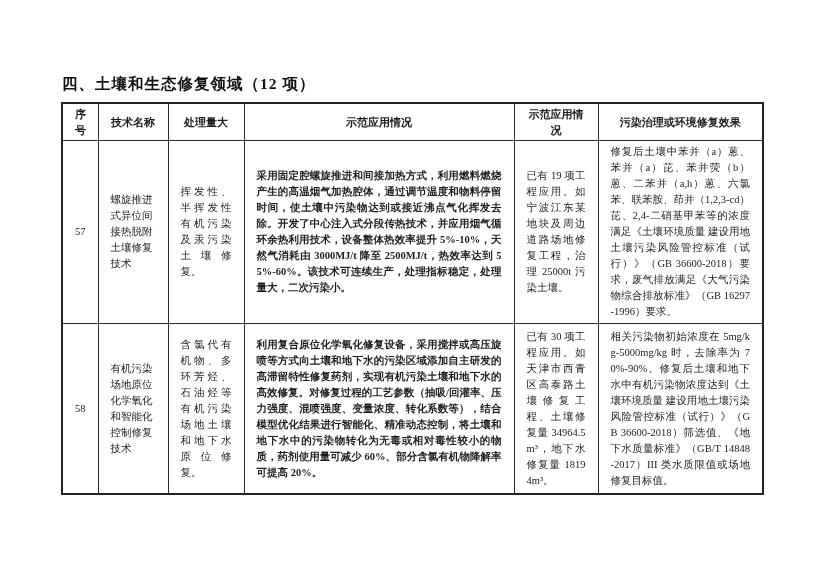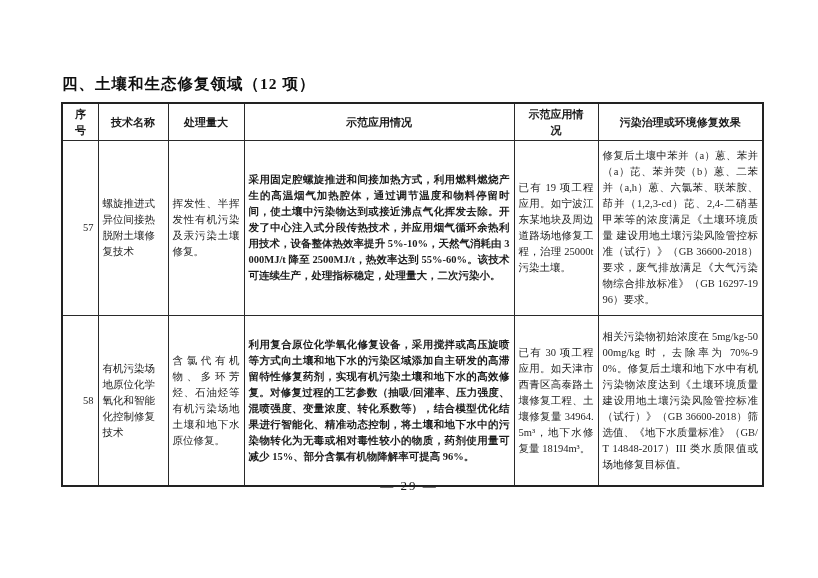--- a/index.html
+++ b/index.html
@@ -40,7 +40,7 @@
   table.spec-table td {
     border: 1px solid #2a2a2a;
     vertical-align: middle;
-    padding: 3px 4px;
+    padding: 3px 12px;
     line-height: 16px;
     word-break: break-all;
   }

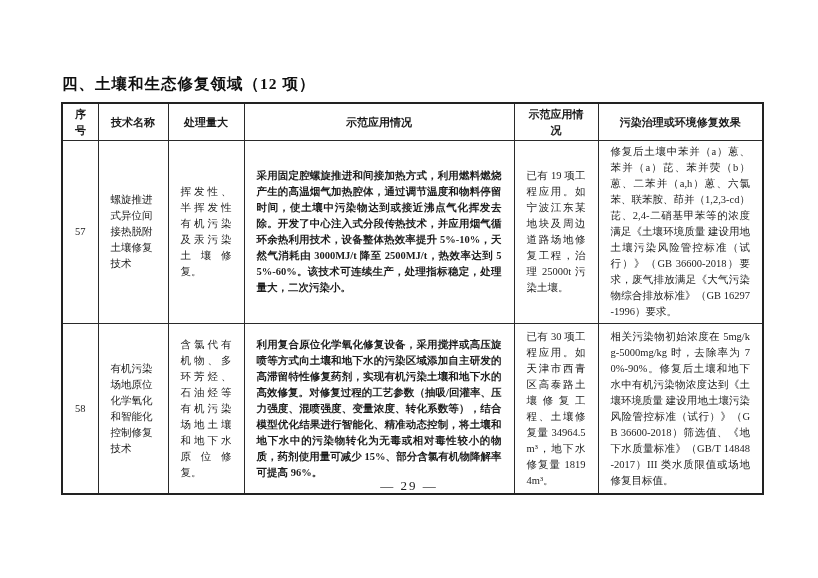--- a/index.html
+++ b/index.html
@@ -132,7 +132,7 @@
         <td class="c-no">58</td>
         <td class="c-name">有机污染场地原位化学氧化和智能化控制修复技术</td>
         <td class="c-scope">含氯代有机物、多环芳烃、石油烃等有机污染场地土壤和地下水原位修复。</td>
-        <td class="c-desc">利用复合原位化学氧化修复设备，采用搅拌或高压旋喷等方式向土壤和地下水的污染区域添加自主研发的高滞留特性修复药剂，实现有机污染土壤和地下水的高效修复。对修复过程的工艺参数（抽吸/回灌率、压力强度、混喷强度、变量浓度、转化系数等），结合模型优化结果进行智能化、精准动态控制，将土壤和地下水中的污染物转化为无毒或相对毒性较小的物质，药剂使用量可减少 15%、部分含氯有机物降解率可提高 96%。</td>
+        <td class="c-desc">利用复合原位化学氧化修复设备，采用搅拌或高压旋喷等方式向土壤和地下水的污染区域添加自主研发的高滞留特性修复药剂，实现有机污染土壤和地下水的高效修复。对修复过程的工艺参数（抽吸/回灌率、压力强度、混喷强度、变量浓度、转化系数等），结合模型优化结果进行智能化、精准动态控制，将土壤和地下水中的污染物转化为无毒或相对毒性较小的物质，药剂使用量可减少 60%、部分含氯有机物降解率可提高 20%。</td>
         <td class="c-app">已有 30 项工程应用。如天津市西青区高泰路土壤修复工程、土壤修复量 34964.5m³，地下水修复量 18194m³。</td>
         <td class="c-effect">相关污染物初始浓度在 5mg/kg-5000mg/kg 时，去除率为 70%-90%。修复后土壤和地下水中有机污染物浓度达到《土壤环境质量 建设用地土壤污染风险管控标准（试行）》（GB 36600-2018）筛选值、《地下水质量标准》（GB/T 14848-2017）III 类水质限值或场地修复目标值。</td>
       </tr>

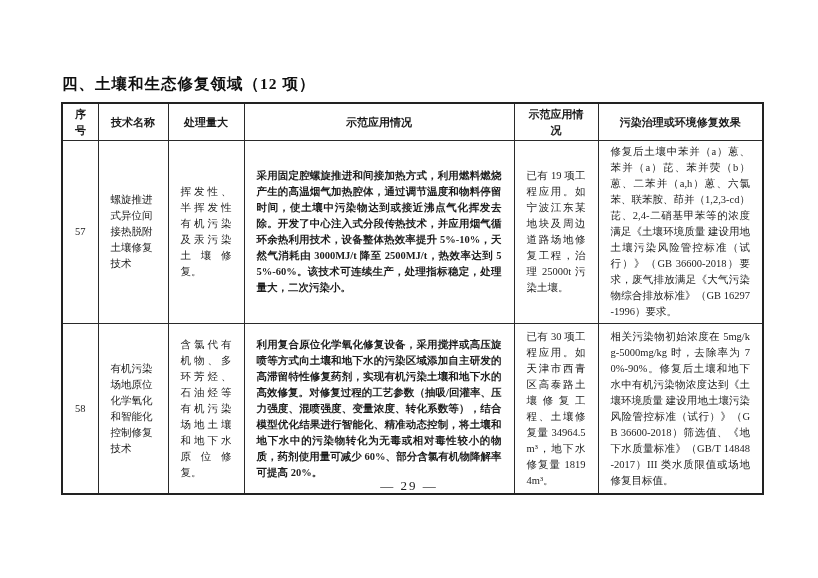--- a/index.html
+++ b/index.html
@@ -139,7 +139,6 @@
     </tbody>
   </table>
 
-  <div class="page-number">— 29 —</div>
 
 </div>
 

